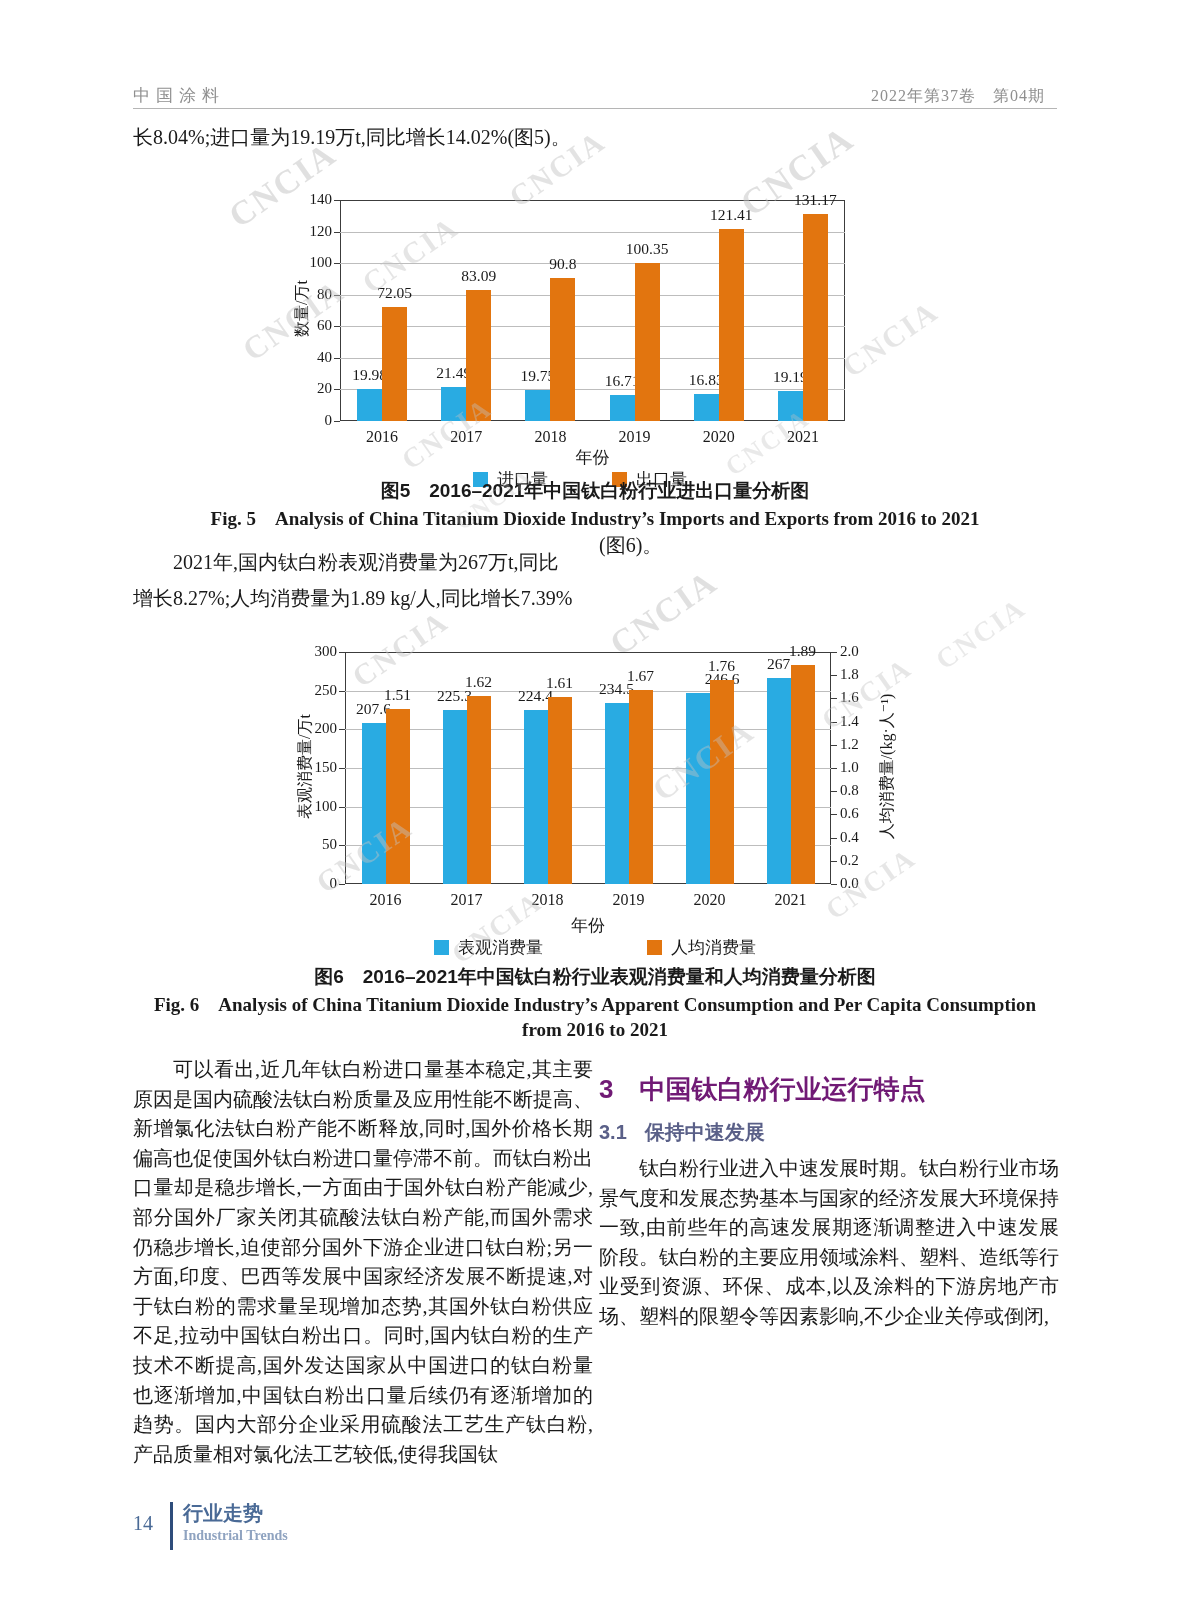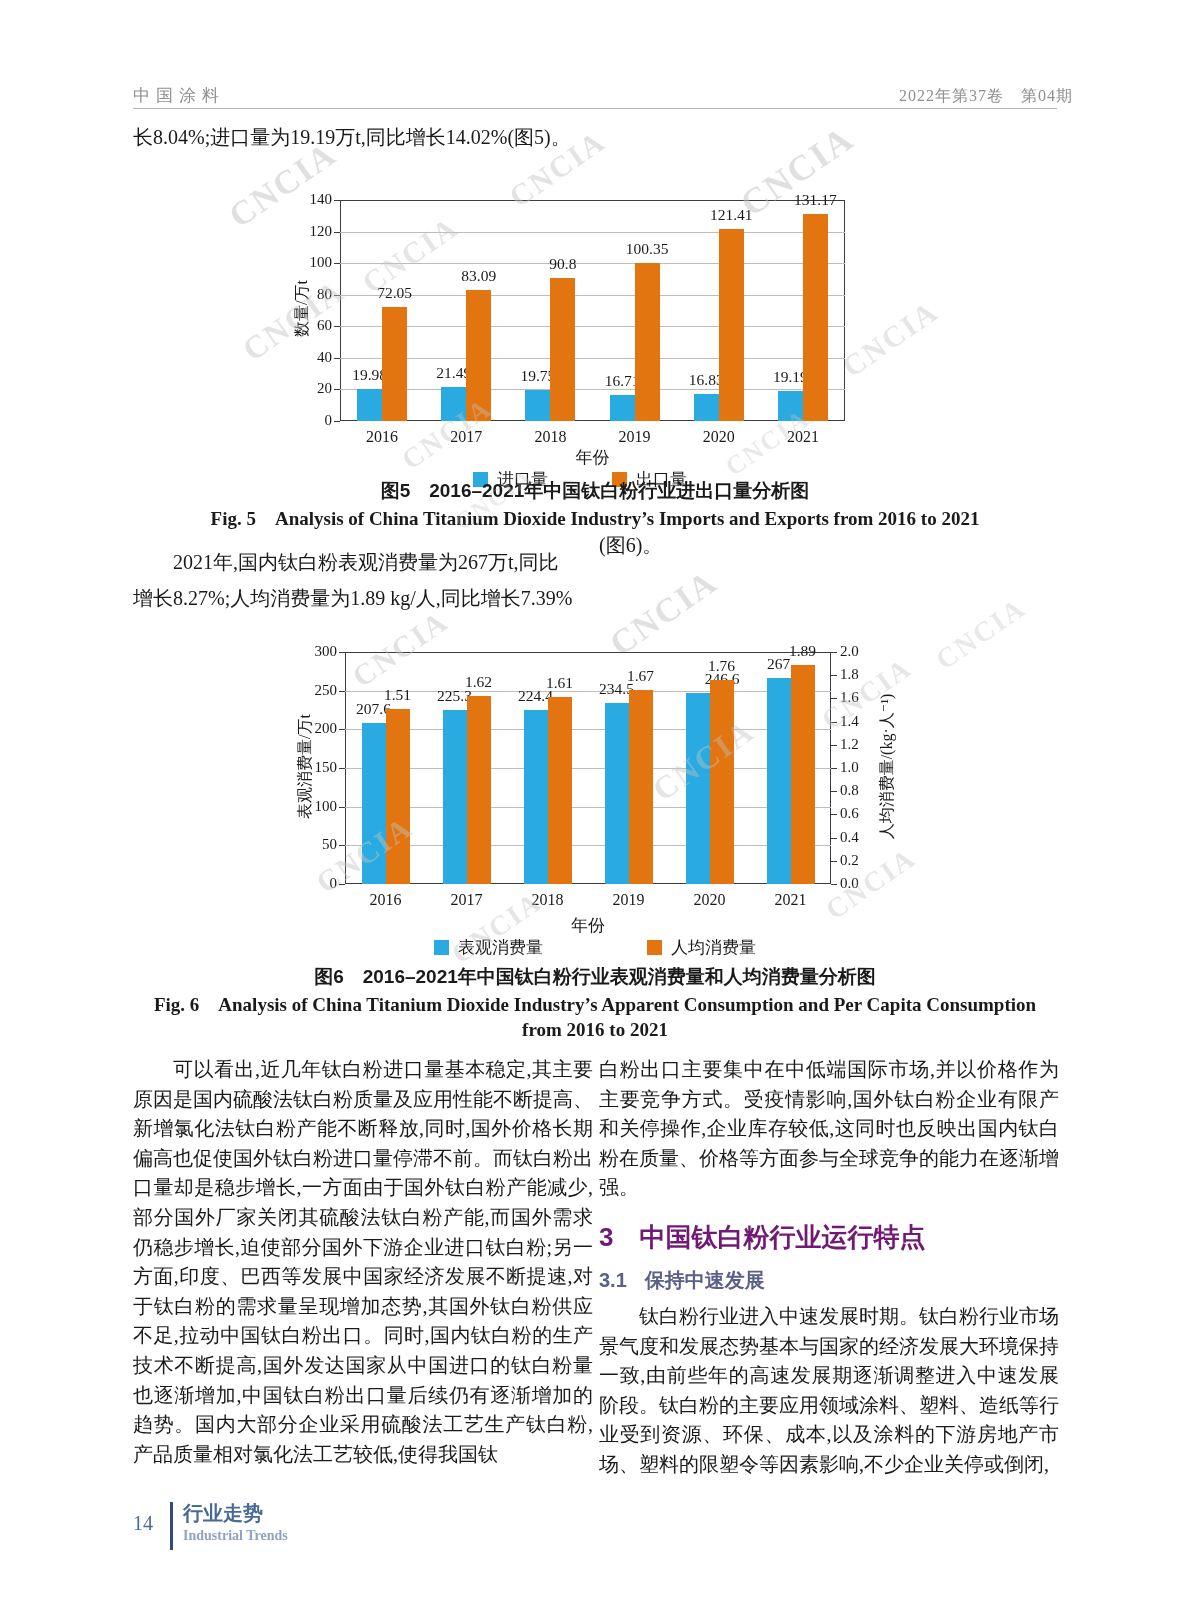--- a/index.html
+++ b/index.html
@@ -12,7 +12,7 @@
   .abs { position:absolute; }
   
   .journal-name { left:133px; top:84px; font-size:17px; color:#8f8f8f; letter-spacing:6px; }
-  .issue-info   { right:114px; top:86px; font-size:16px; color:#8f8f8f; letter-spacing:1px; }
+  .issue-info   { right:142px; top:86px; font-size:16px; color:#8f8f8f; letter-spacing:1px; }
   .header-rule  { left:133px; top:108px; width:924px; height:1px; background:#b5b5b5; }
   
   .lead-text { left:133px; top:124px; font-size:20px; white-space:nowrap; }

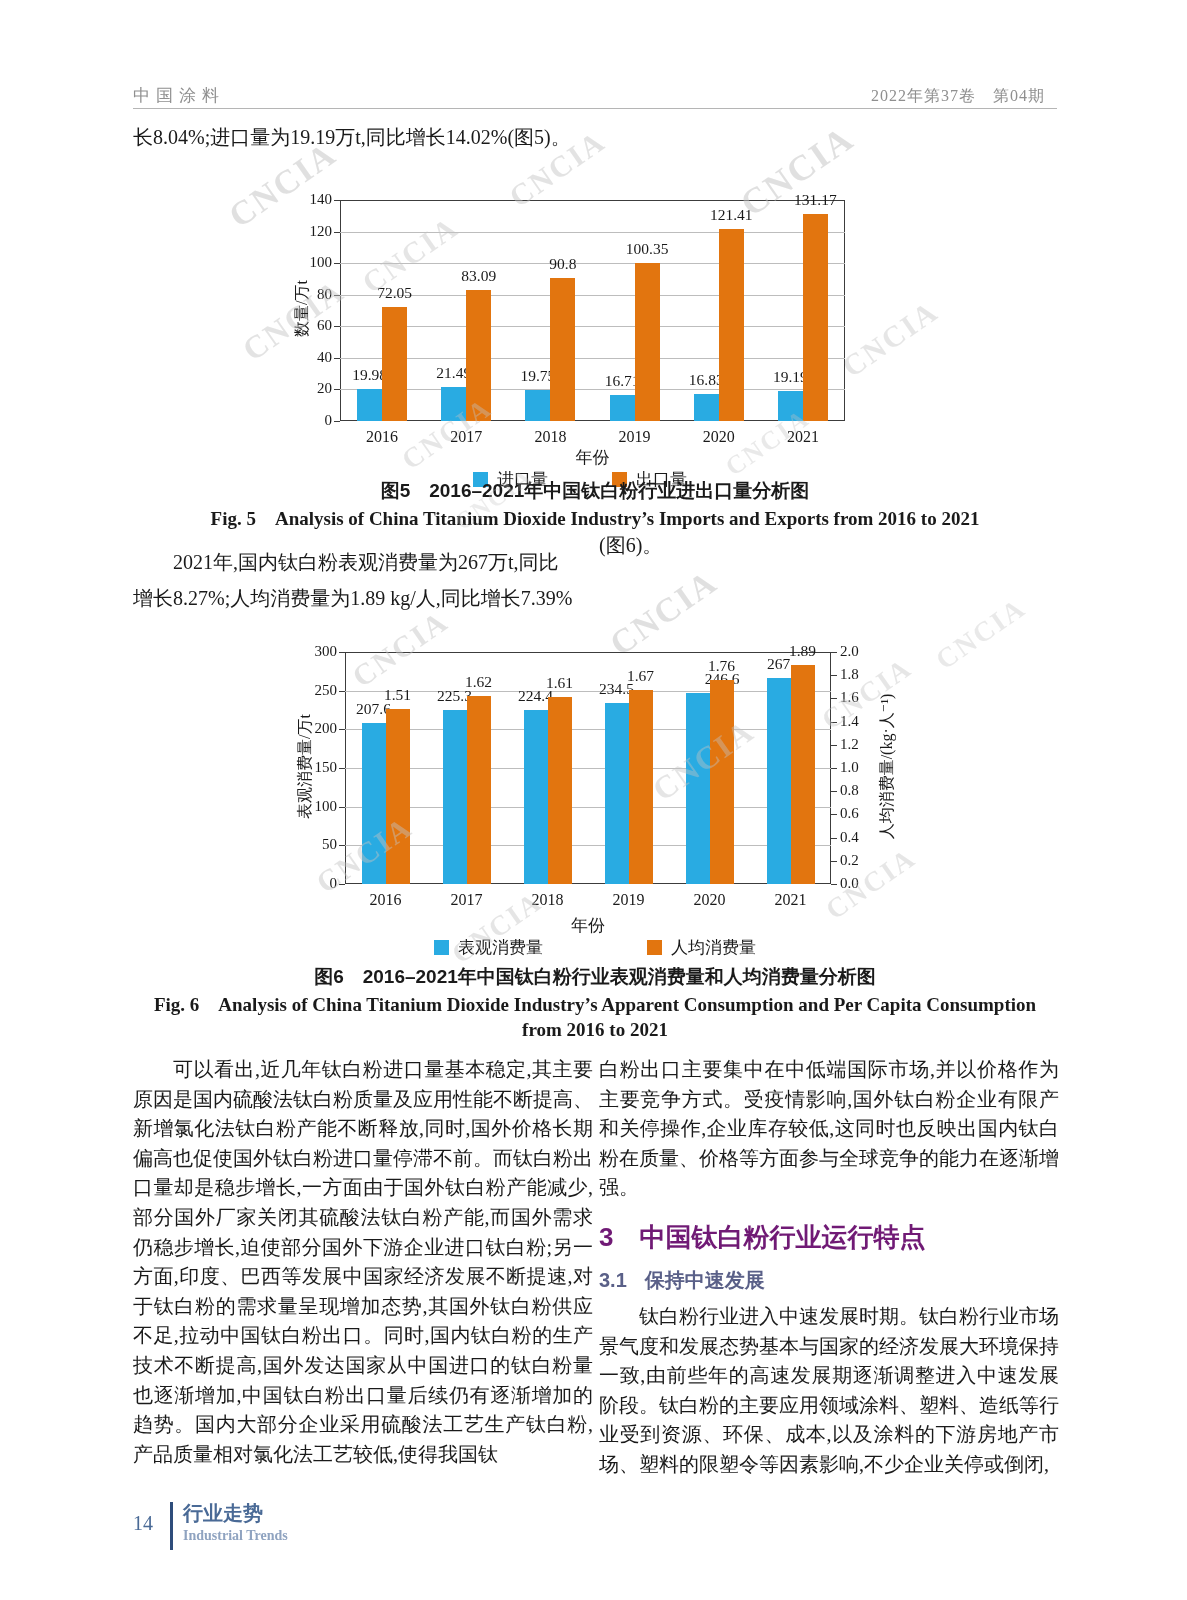--- a/index.html
+++ b/index.html
@@ -261,7 +261,6 @@
   </div>
 
   <div class="col" id="col-right">
-    <p>白粉出口主要集中在中低端国际市场,并以价格作为主要竞争方式。受疫情影响,国外钛白粉企业有限产和关停操作,企业库存较低,这同时也反映出国内钛白粉在质量、价格等方面参与全球竞争的能力在逐渐增强。</p>
     <h3 class="sec-h3"><span class="sec-num">3</span><span>中国钛白粉行业运行特点</span></h3>
     <h4 class="sec-h4"><span class="sec-num">3.1</span><span>保持中速发展</span></h4>
     <p class="p2">　　钛白粉行业进入中速发展时期。钛白粉行业市场景气度和发展态势基本与国家的经济发展大环境保持一致,由前些年的高速发展期逐渐调整进入中速发展阶段。钛白粉的主要应用领域涂料、塑料、造纸等行业受到资源、环保、成本,以及涂料的下游房地产市场、塑料的限塑令等因素影响,不少企业关停或倒闭,</p>

